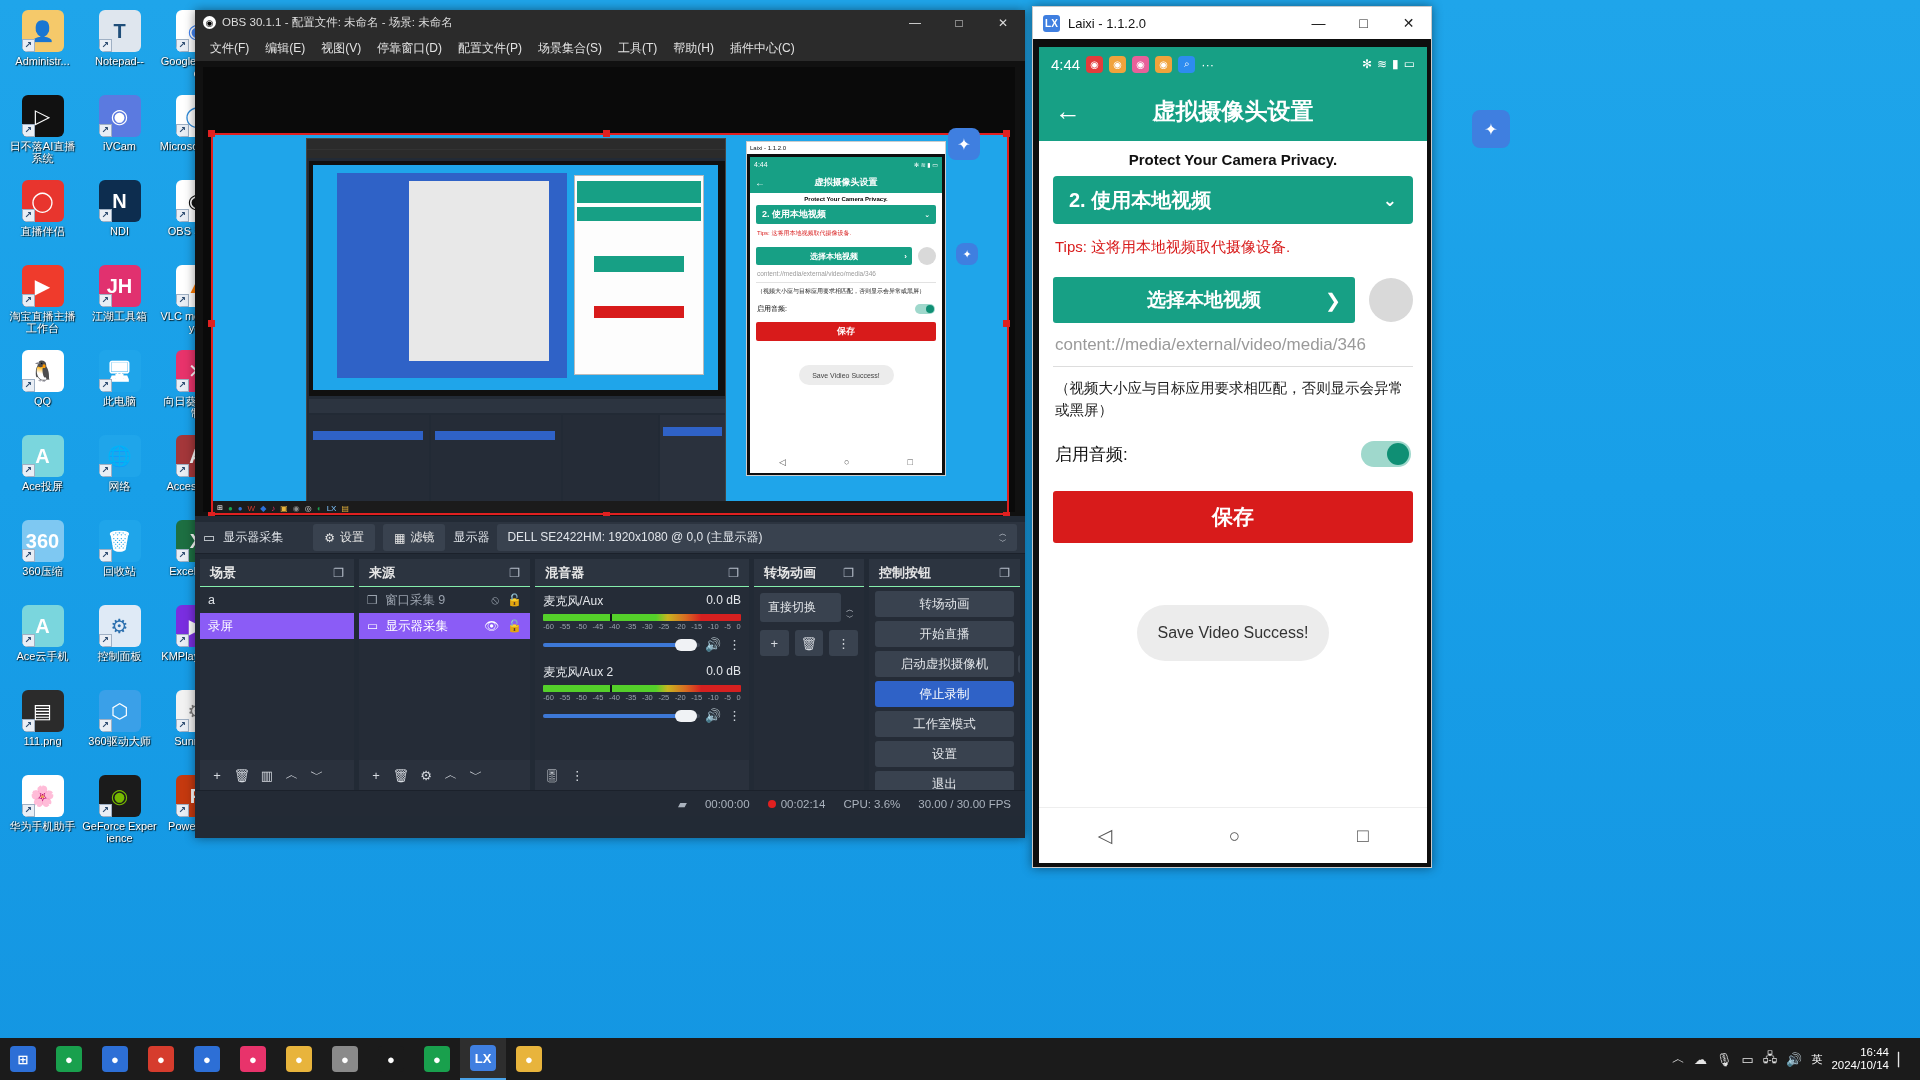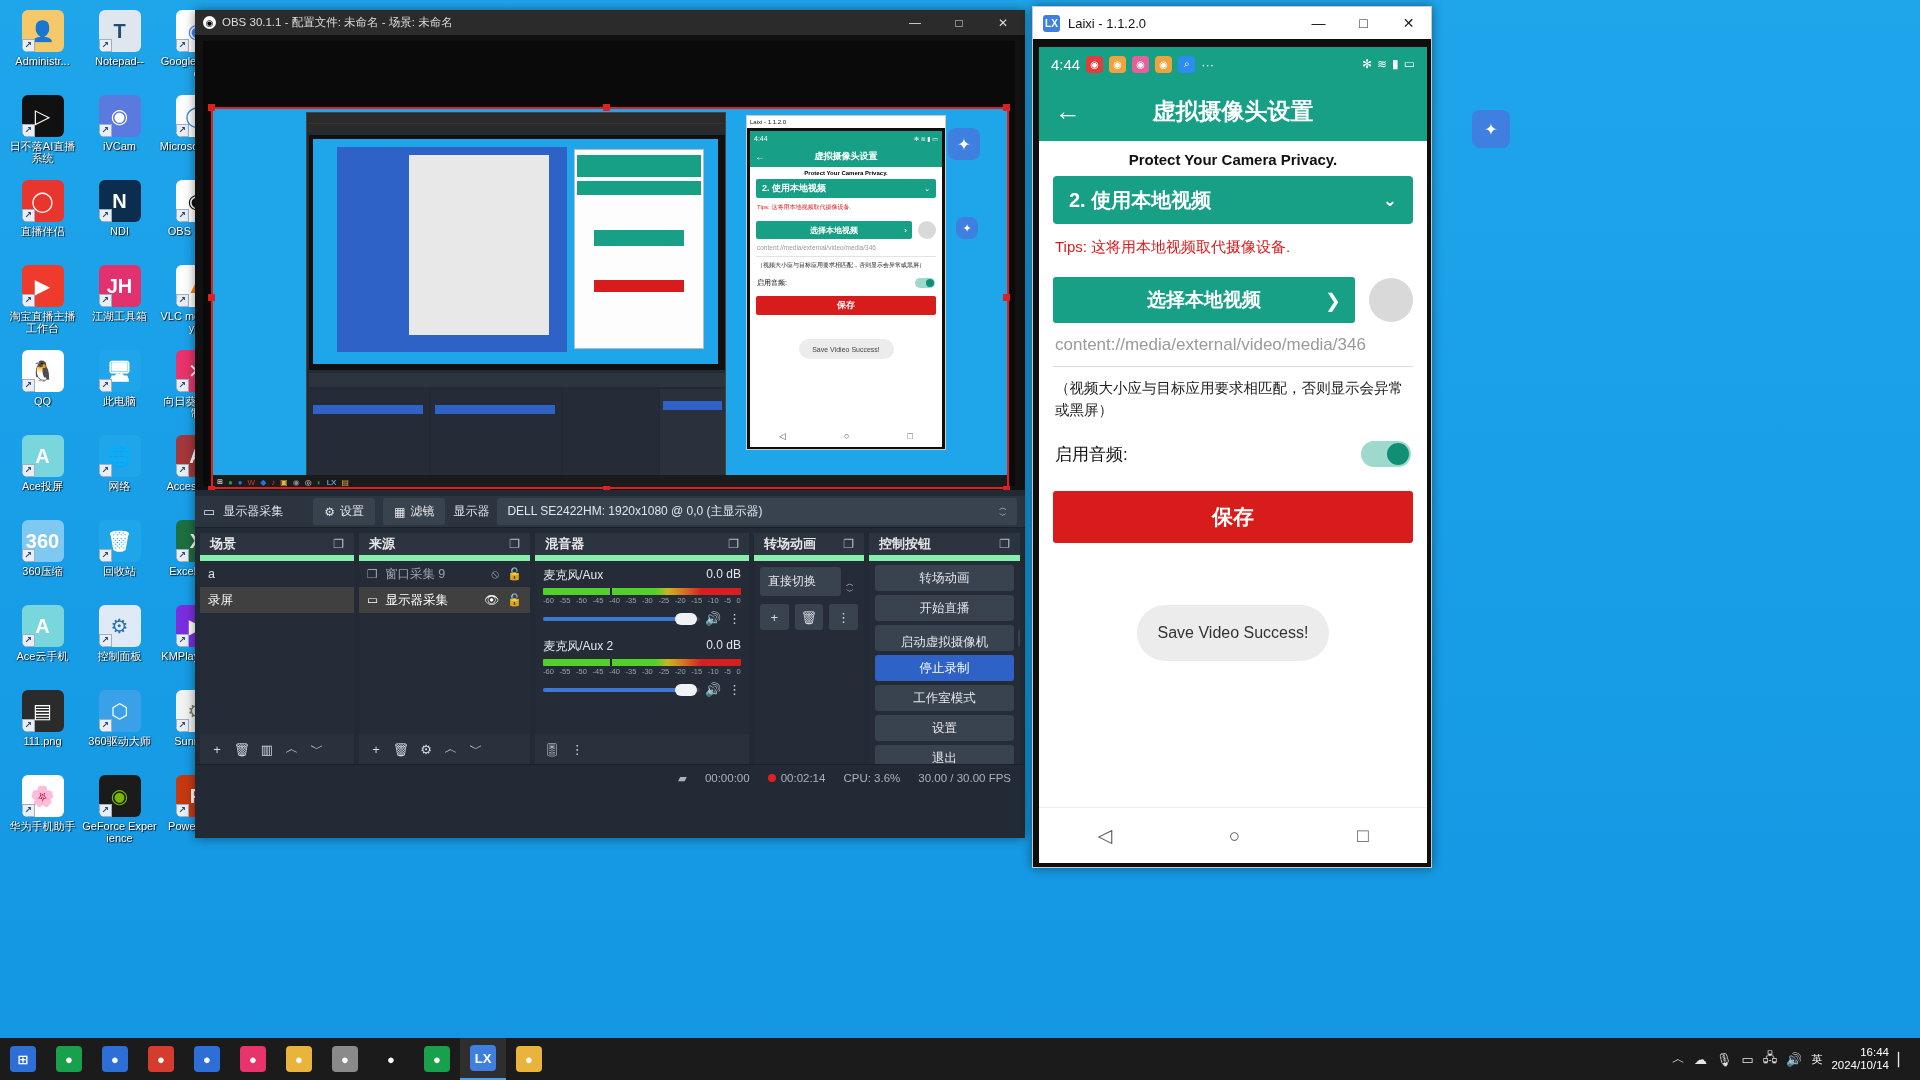--- a/index.html
+++ b/index.html
@@ -358,6 +358,17 @@
       </div>
     </div>
 
+    <div class="obs-menu" id="obs-menu">
+        <span>文件(F)</span>
+        <span>编辑(E)</span>
+        <span>视图(V)</span>
+        <span>停靠窗口(D)</span>
+        <span>配置文件(P)</span>
+        <span>场景集合(S)</span>
+        <span>工具(T)</span>
+        <span>帮助(H)</span>
+        <span>插件中心(C)</span>
+      </div>
 
     <div class="obs-preview">
       <div class="prev-canvas">

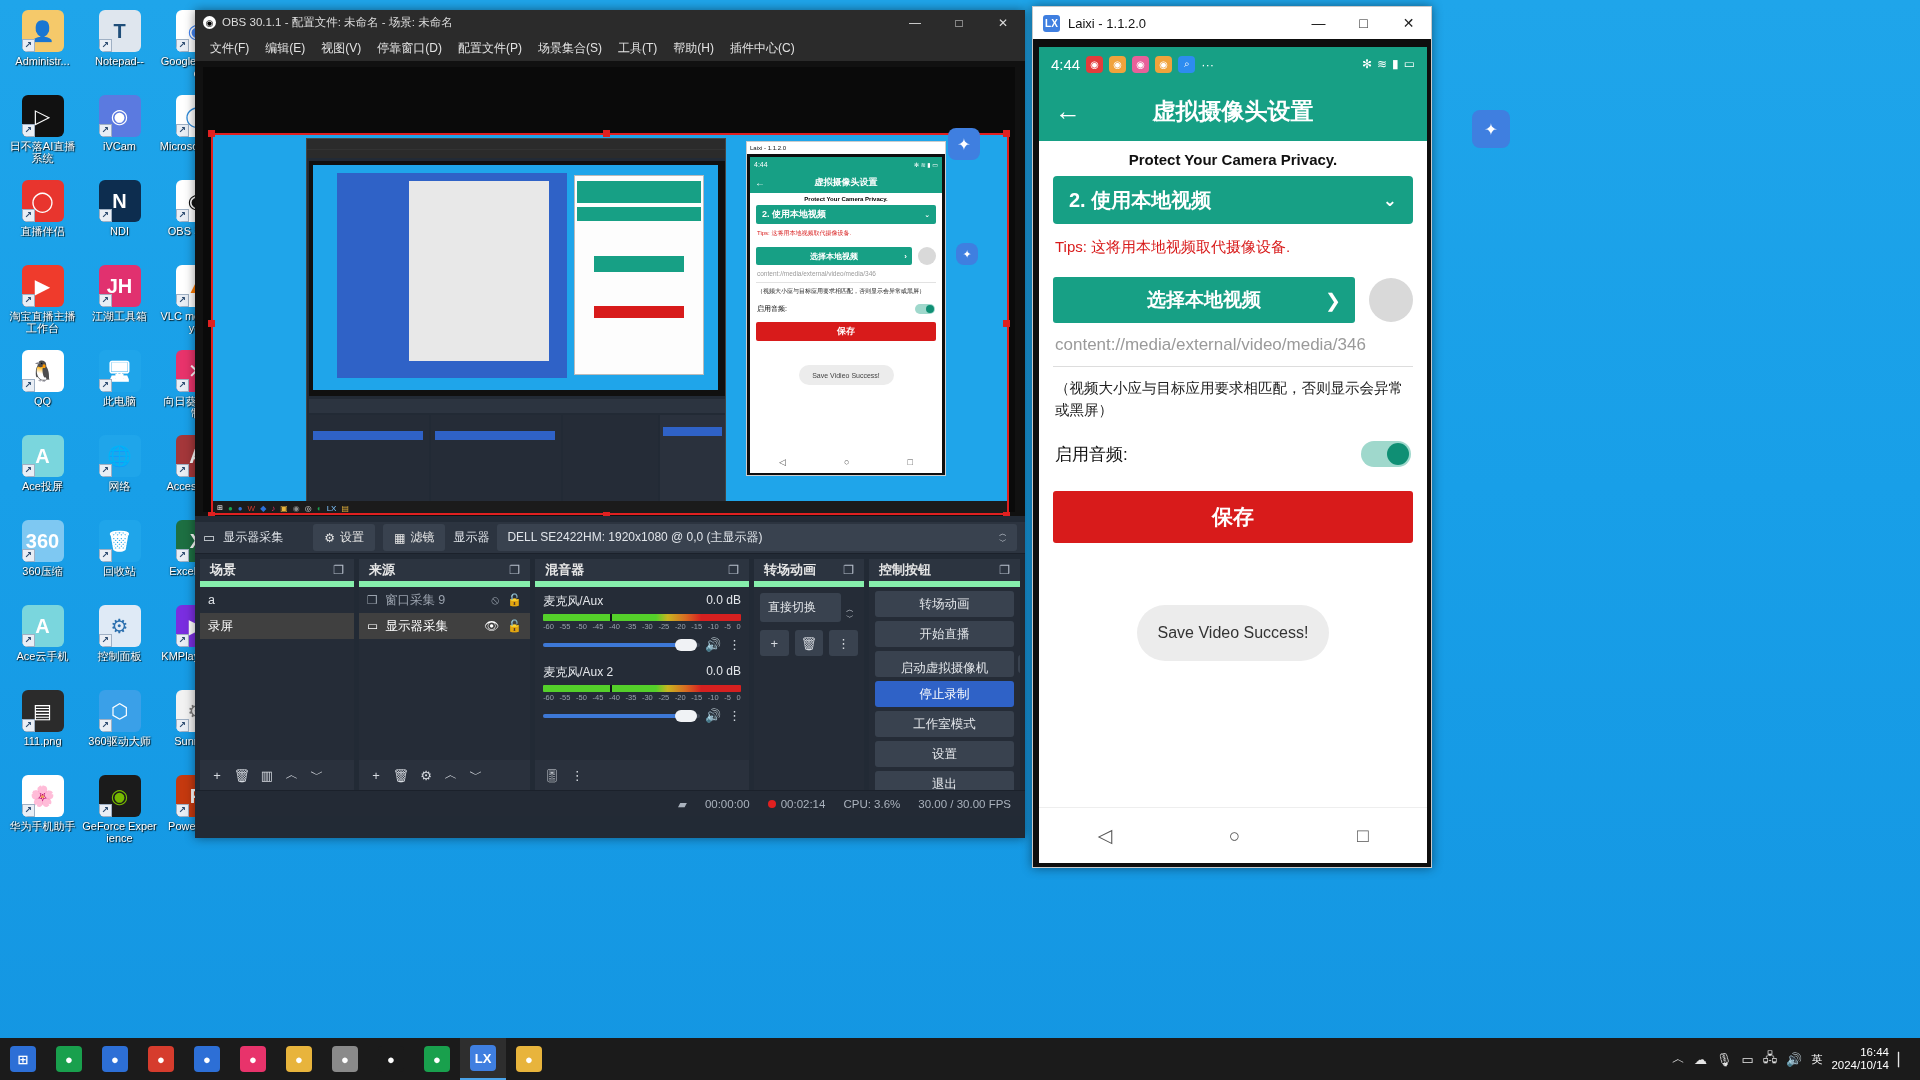--- a/index.html
+++ b/index.html
@@ -87,7 +87,7 @@
   .panel-head {
     height:28px; background:#2c3440; display:flex;align-items:center;
     padding:0 10px; color:#e6e6e6; font-size:13px; font-weight:bold;
-    border-bottom:6px solid #86efac;
+    border-bottom:1px solid #86efac;
   }
   .panel-head .pop { margin-left:auto; font-size:12px; color:#b7bfcb; }
 

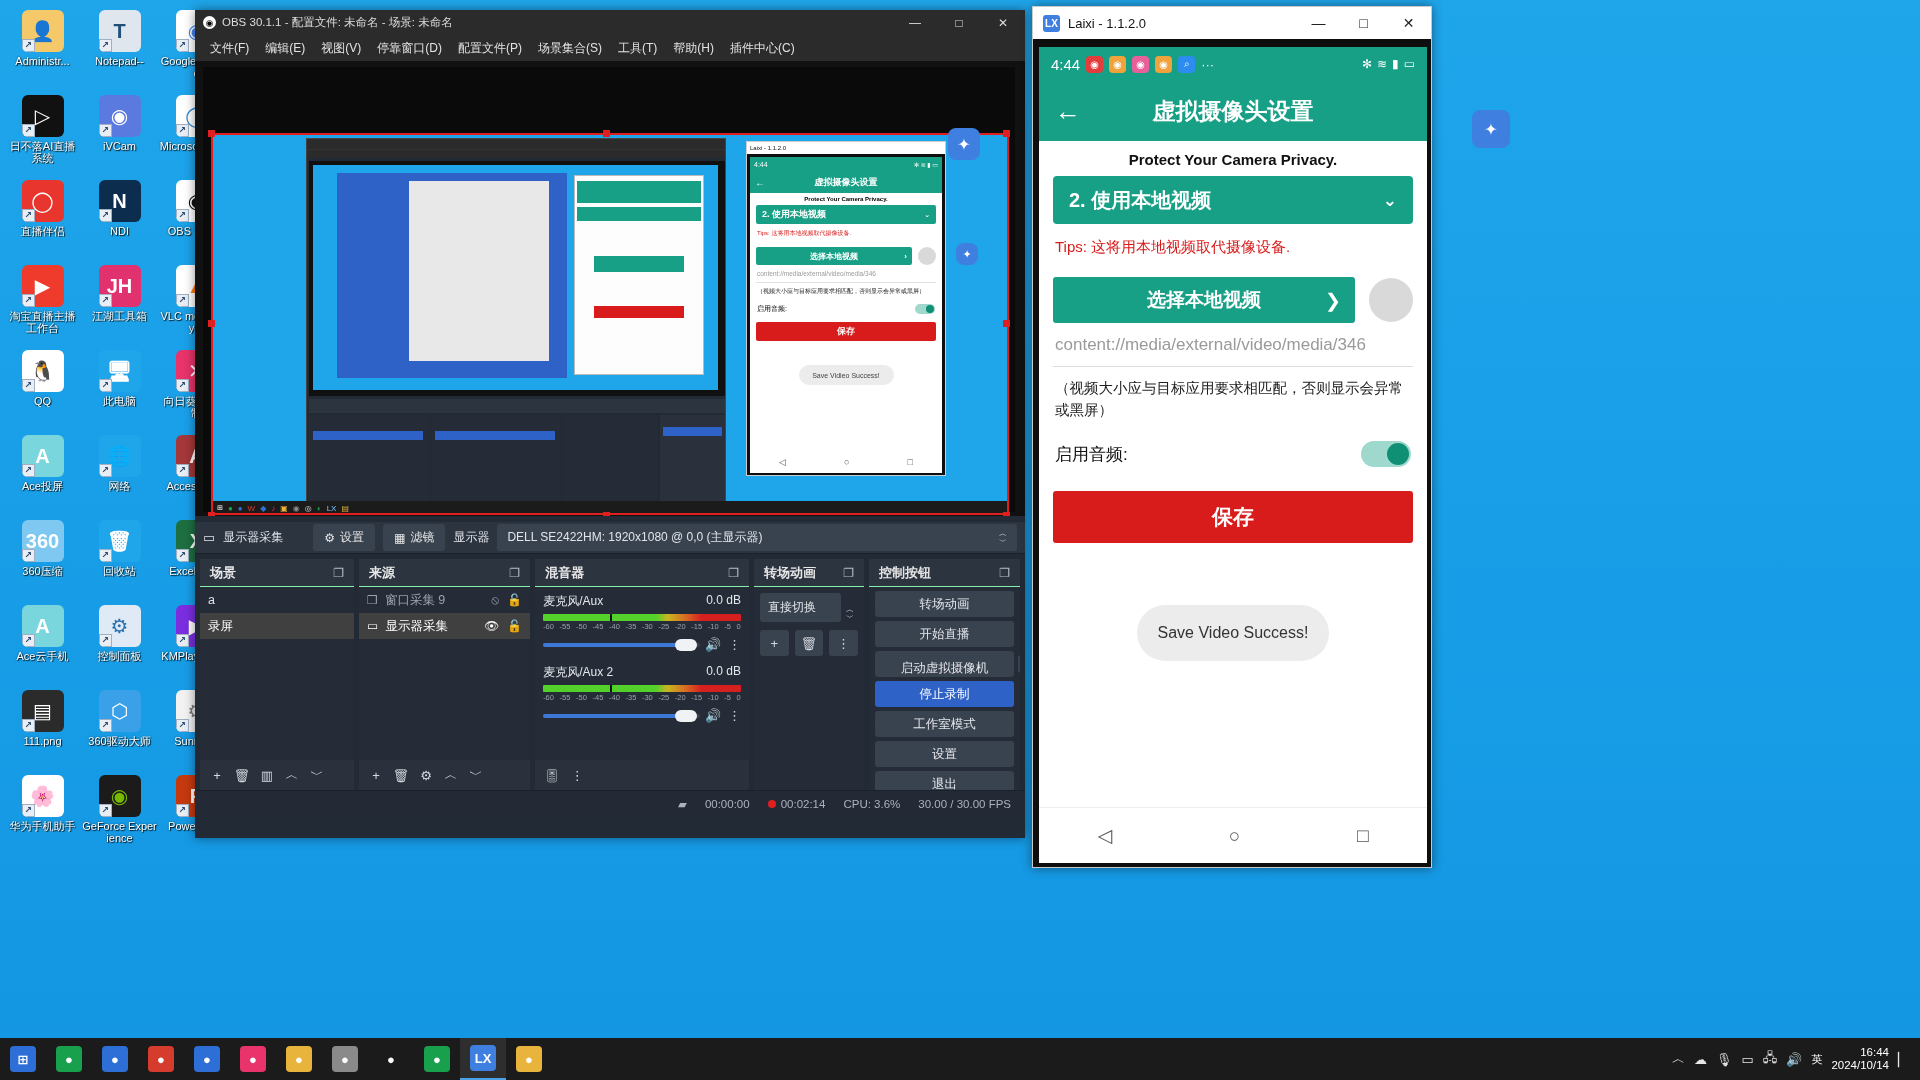--- a/index.html
+++ b/index.html
@@ -113,7 +113,7 @@
   .fbtn { width:22px;height:22px;display:flex;align-items:center;justify-content:center;color:#d6dae0;font-size:13px;border-radius:3px; }
 
   .listitem { height:26px; display:flex; align-items:center; padding:0 8px; color:#dfe3e8; font-size:12.5px; }
-  .listitem.sel { background:#404040; color:#fff; }
+  .listitem.sel { background:#8b5cf6; color:#fff; }
   .listitem .eye { margin-left:auto; font-size:12px; }
   .listitem .lock { margin-left:8px; font-size:12px; }
   .listitem.dim { color:#9aa2ad; }

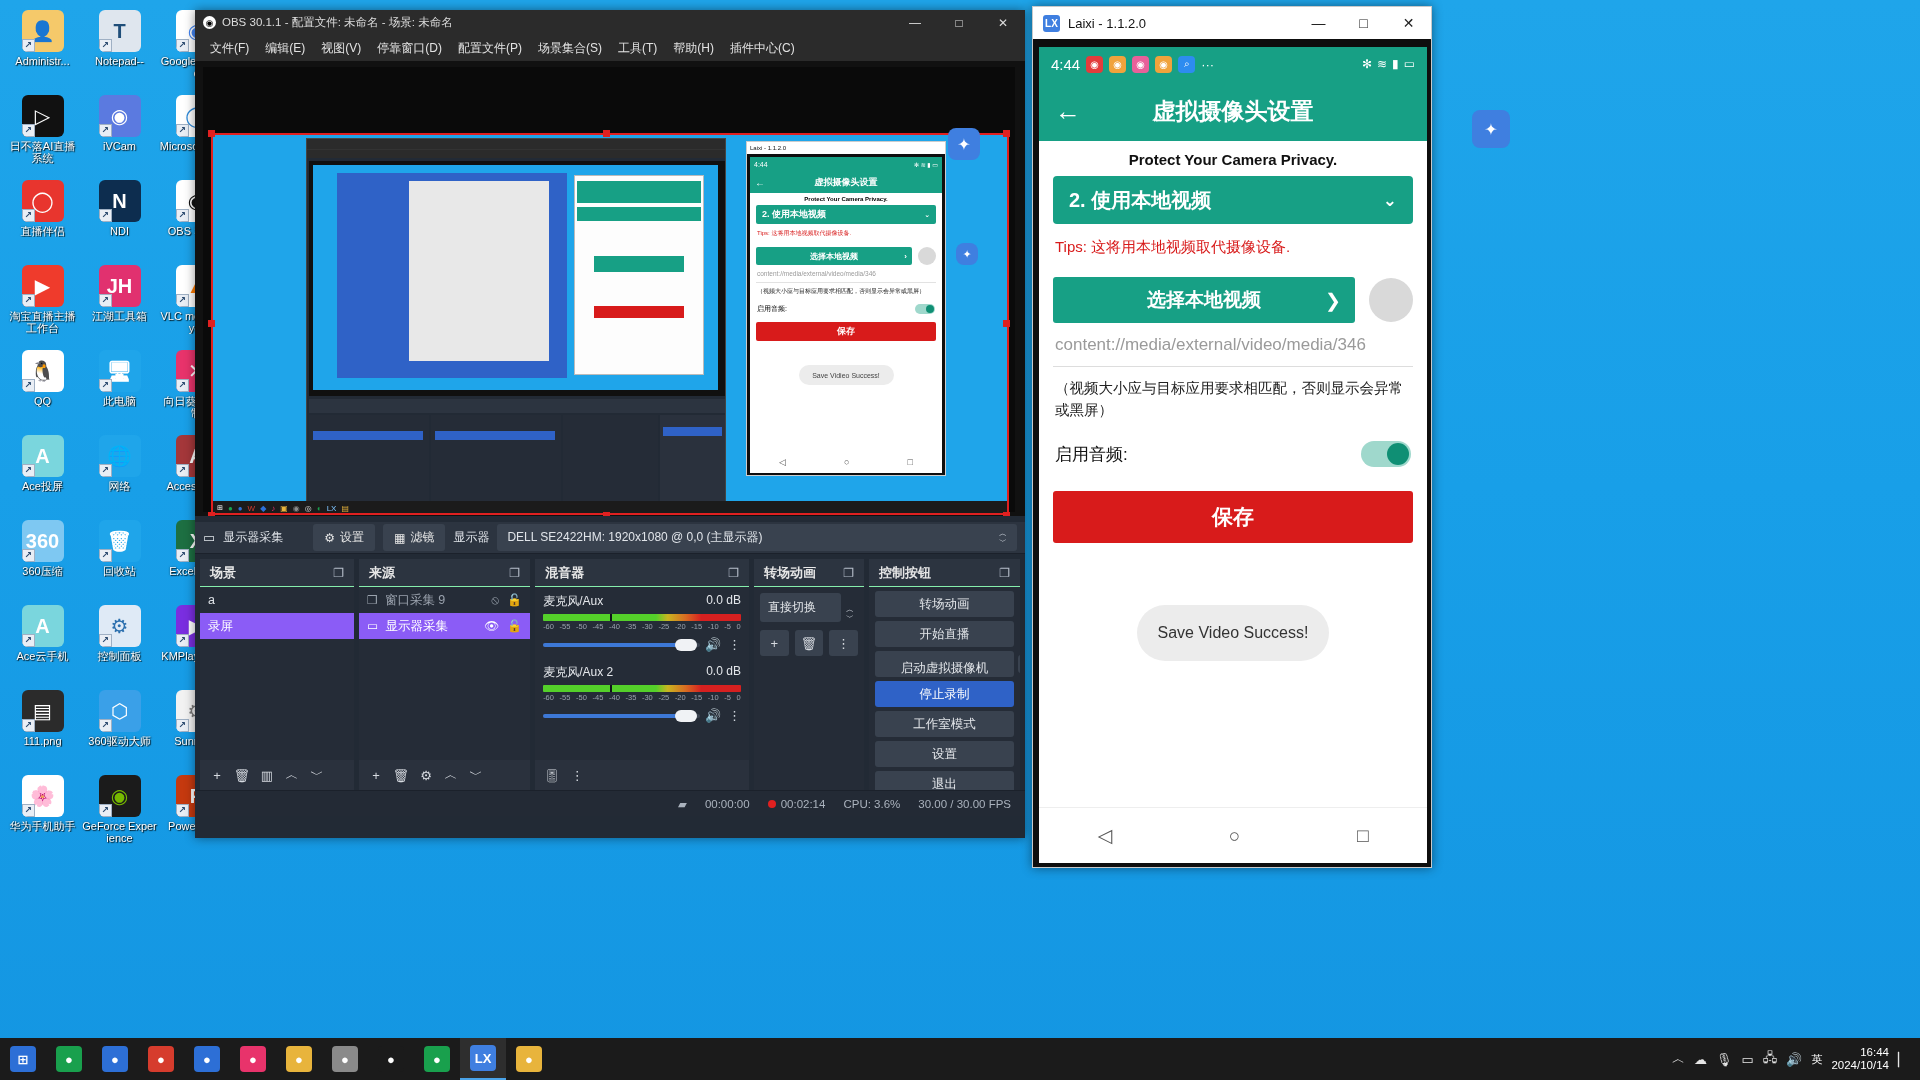--- a/index.html
+++ b/index.html
@@ -650,7 +650,7 @@
             <div class="tbtn" style="position: relative;">
               <span>开始直播</span>
             </div>
-            <div class="tbtn" style="position: relative; align-items: flex-end;">
+            <div class="tbtn" style="position: relative;">
               <span>启动虚拟摄像机</span>
               <span style="position: absolute; right: -22px; top: 4px; width: 18px; height: 18px; background: rgb(57, 66, 79); display: flex; align-items: center; justify-content: center; border-radius: 3px; font-size: 11px;">⚙</span>
             </div>

